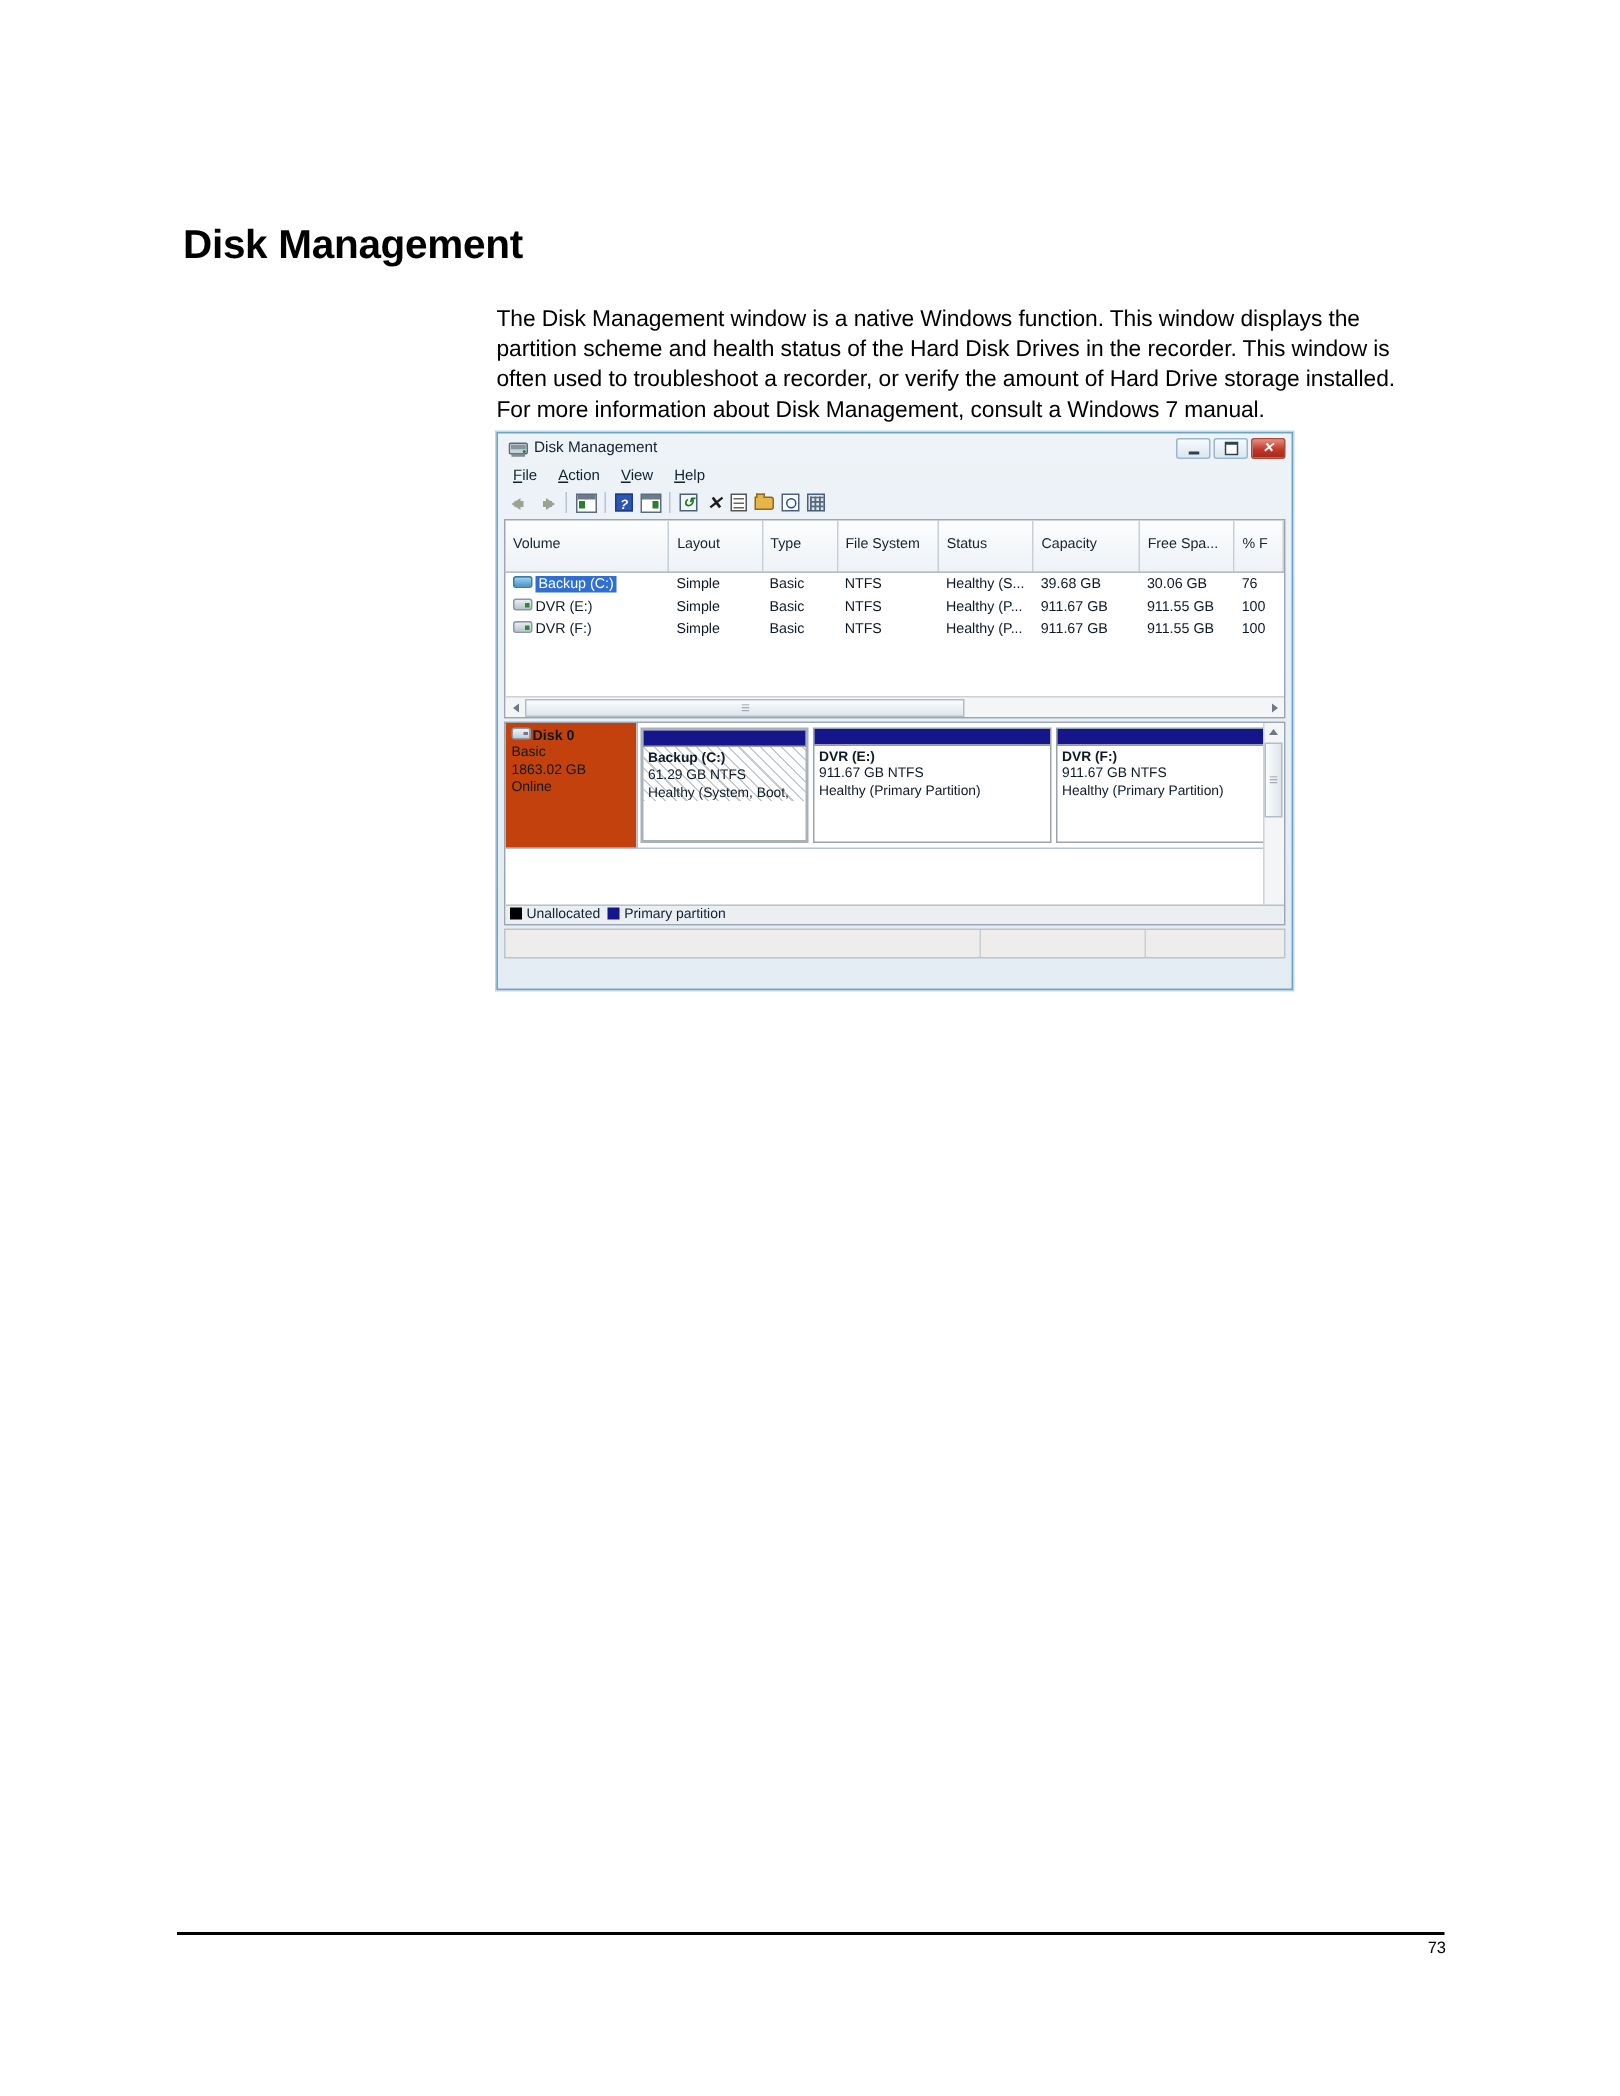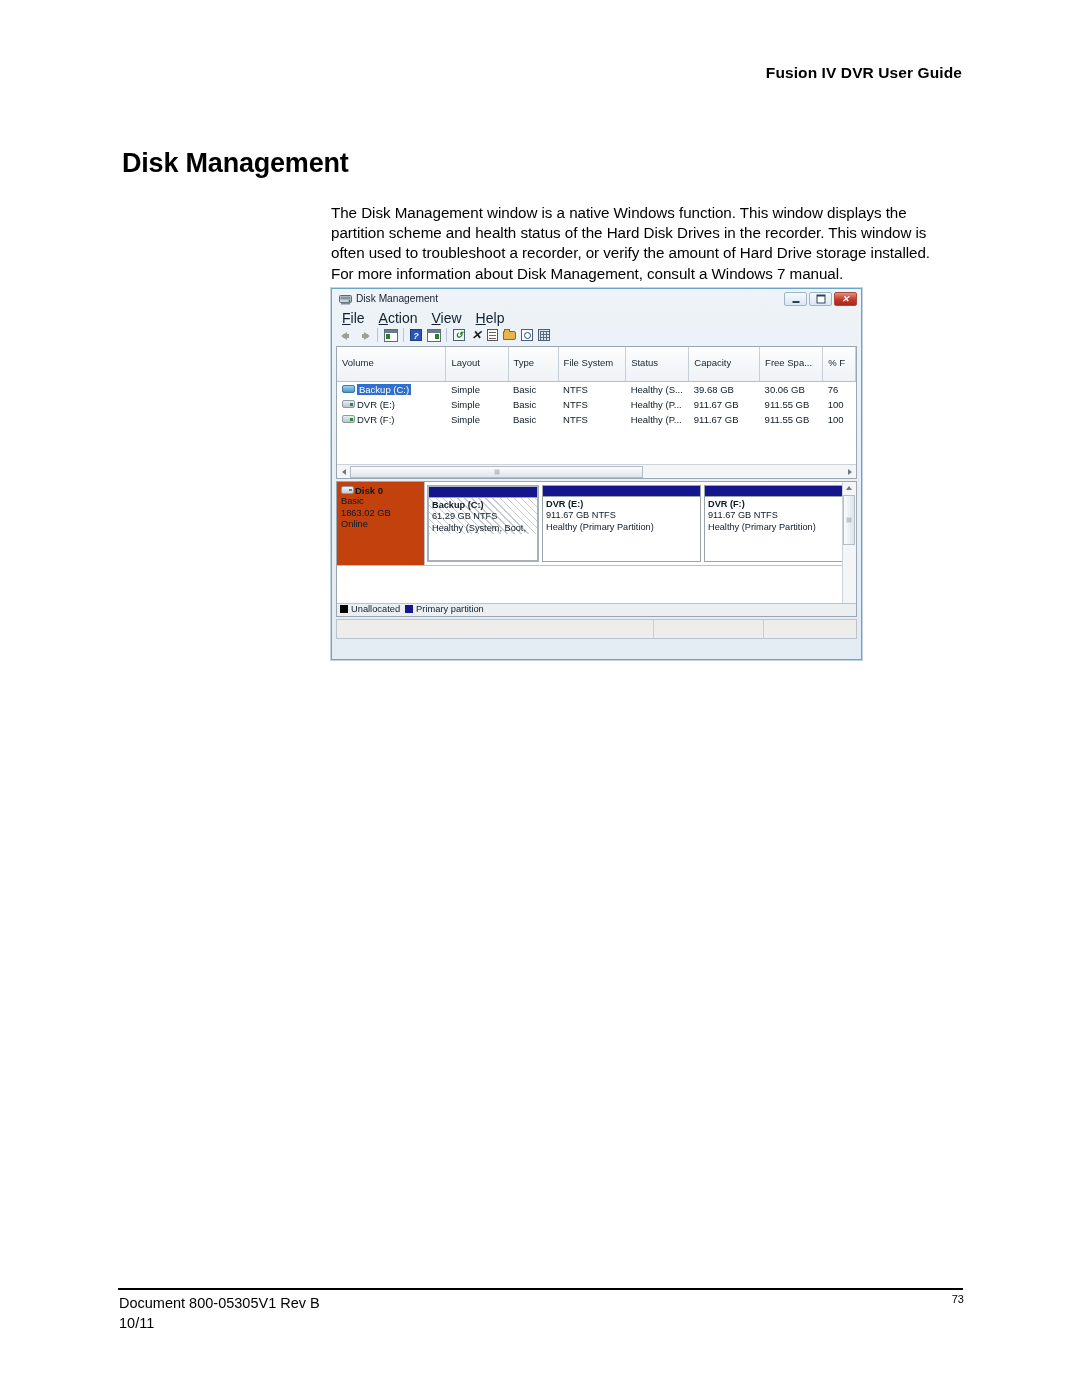--- a/index.html
+++ b/index.html
@@ -289,7 +289,6 @@
 
 <div class="page">
 
-  <div class="doc-header">Fusion IV DVR User Guide</div>
 
   <div class="page-title">Disk Management</div>
 

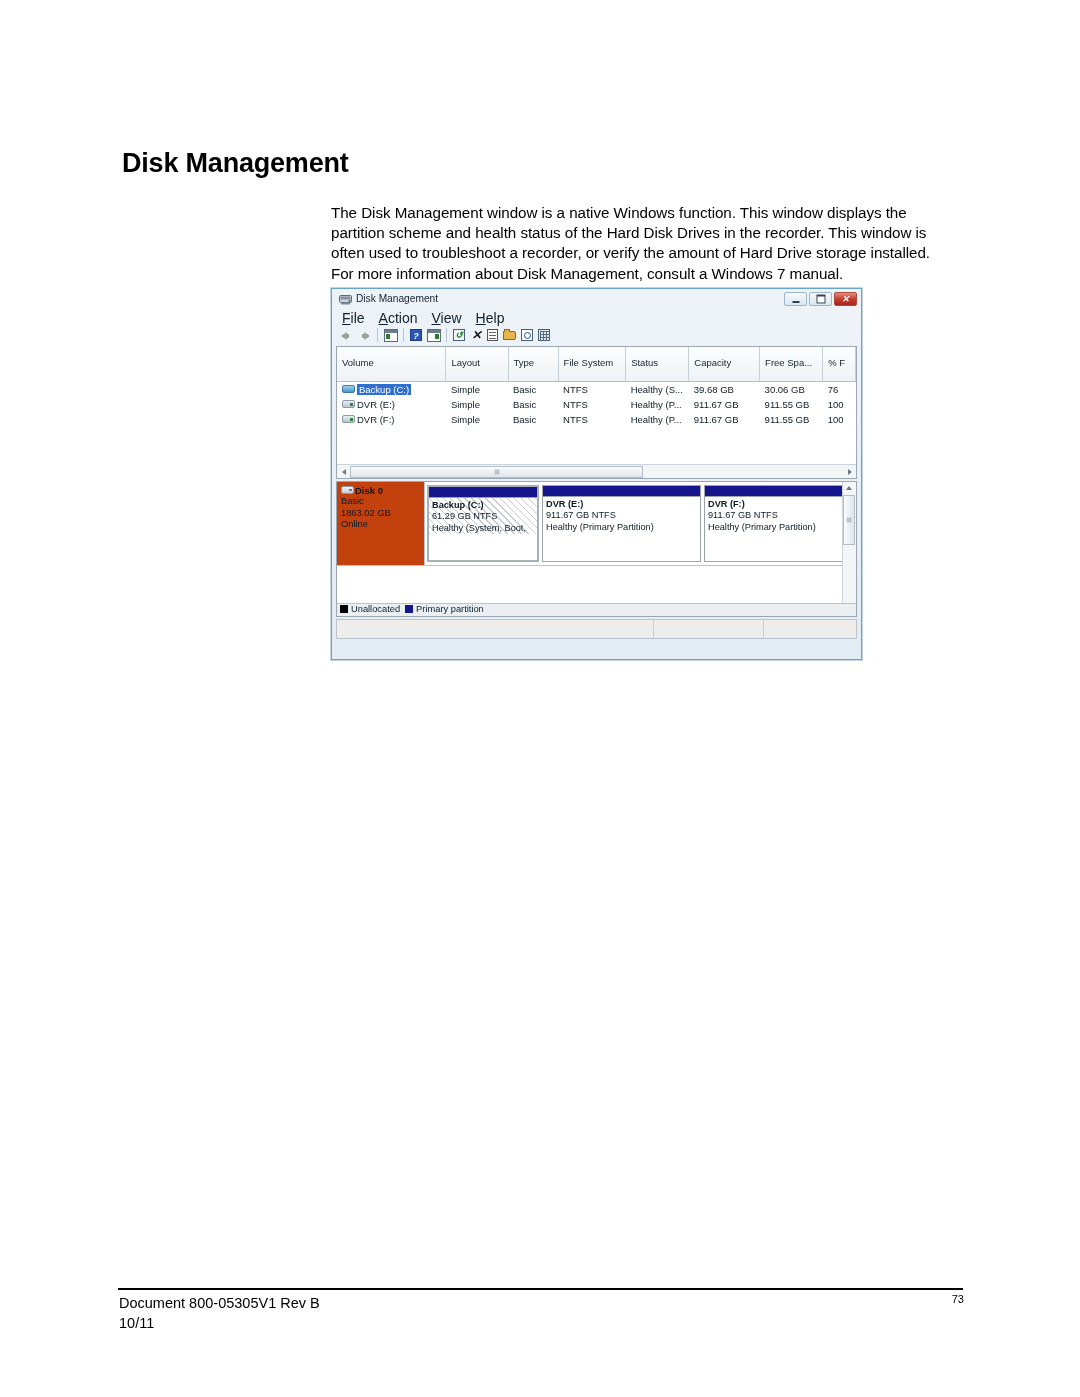--- a/index.html
+++ b/index.html
@@ -75,7 +75,7 @@
   
   .menubar{
     margin-top:1px;height:15px;display:flex;align-items:center;
-    padding-left:6px;gap:14px;font-size:14px;color:#10202d;
+    padding-left:6px;gap:14px;font-size:10px;color:#10202d;
   }
   .menubar span u{text-decoration:underline;}
 

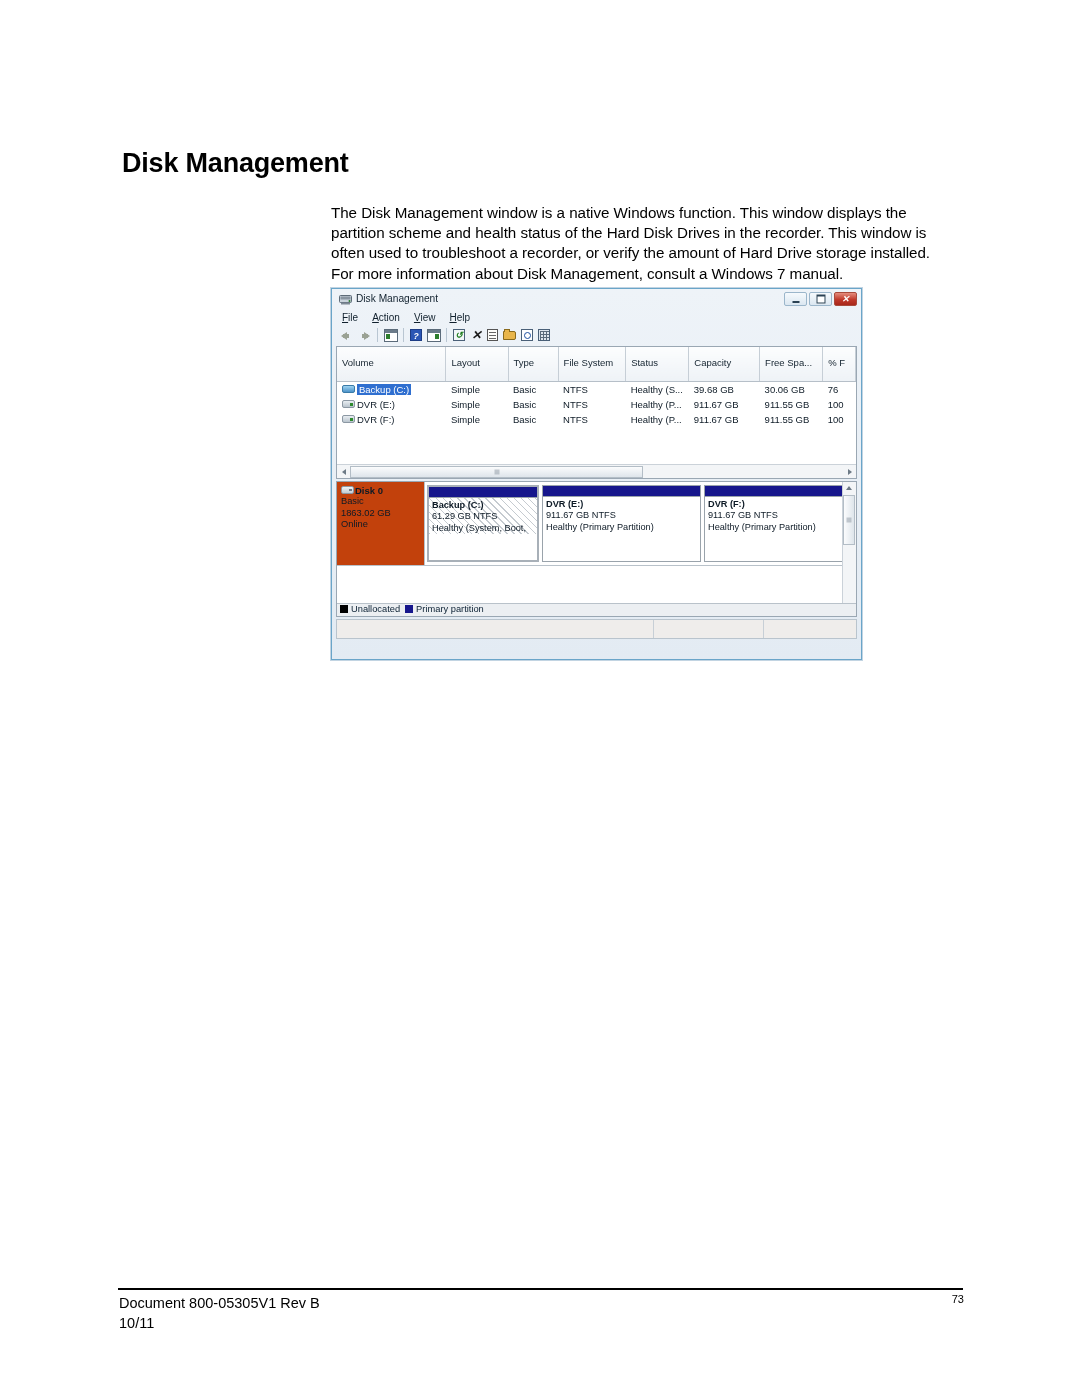--- a/index.html
+++ b/index.html
@@ -515,10 +515,6 @@
   </div>
 
   <div class="footer-rule"></div>
-  <div class="footer-left">
-    <div>Document 800-05305V1 Rev B</div>
-    <div>10/11</div>
-  </div>
   <div class="footer-right">73</div>
 
 </div>

